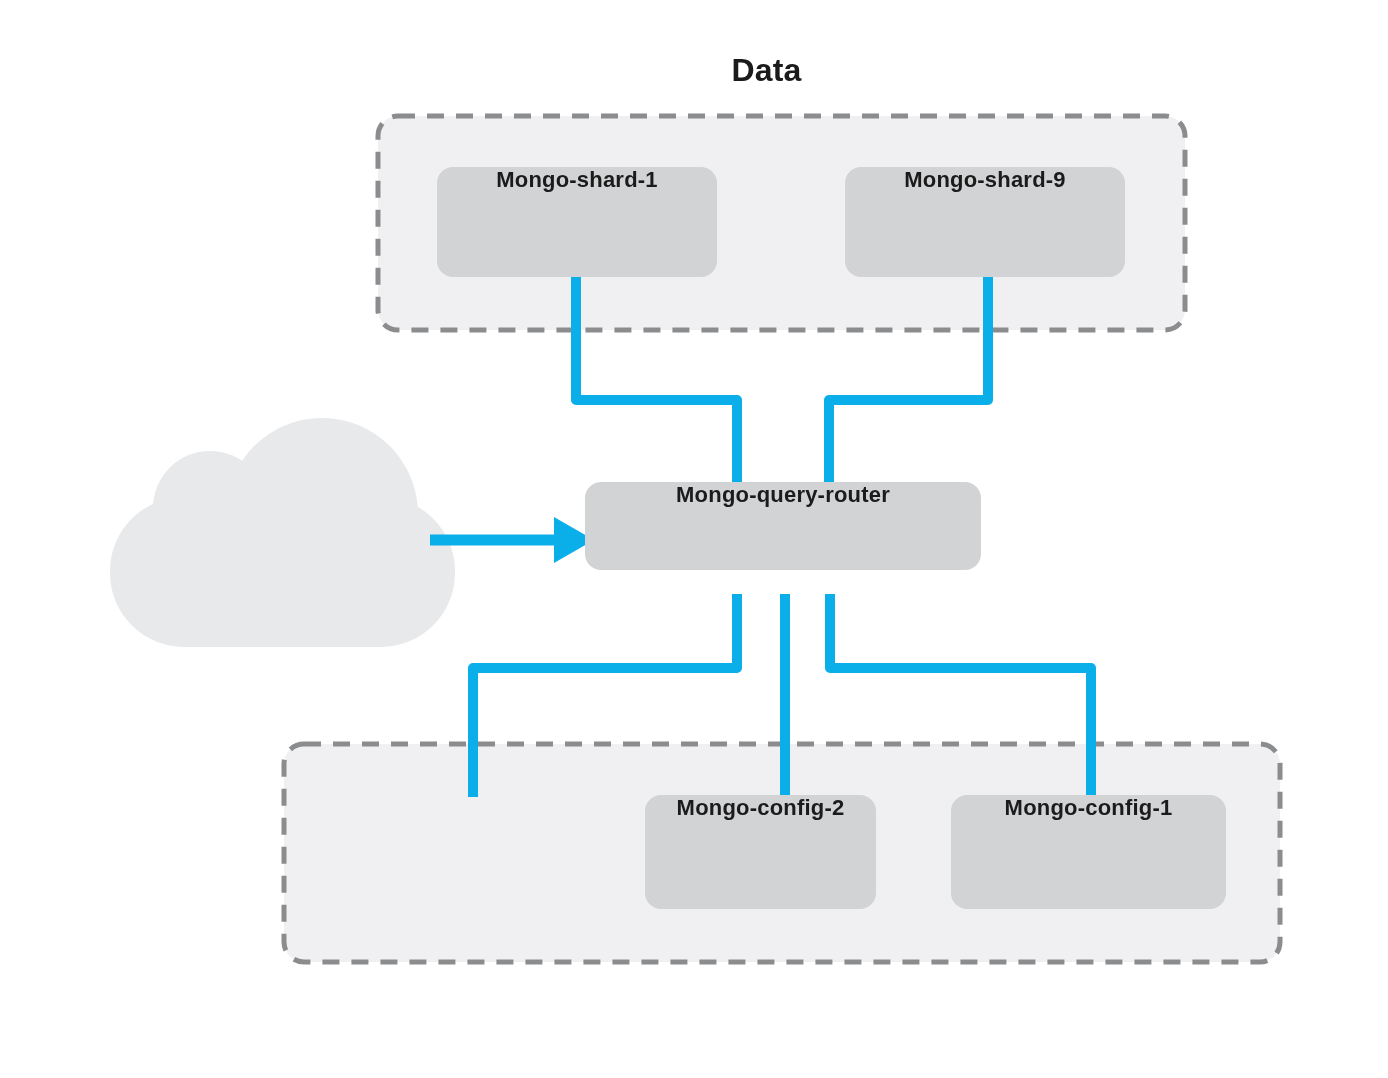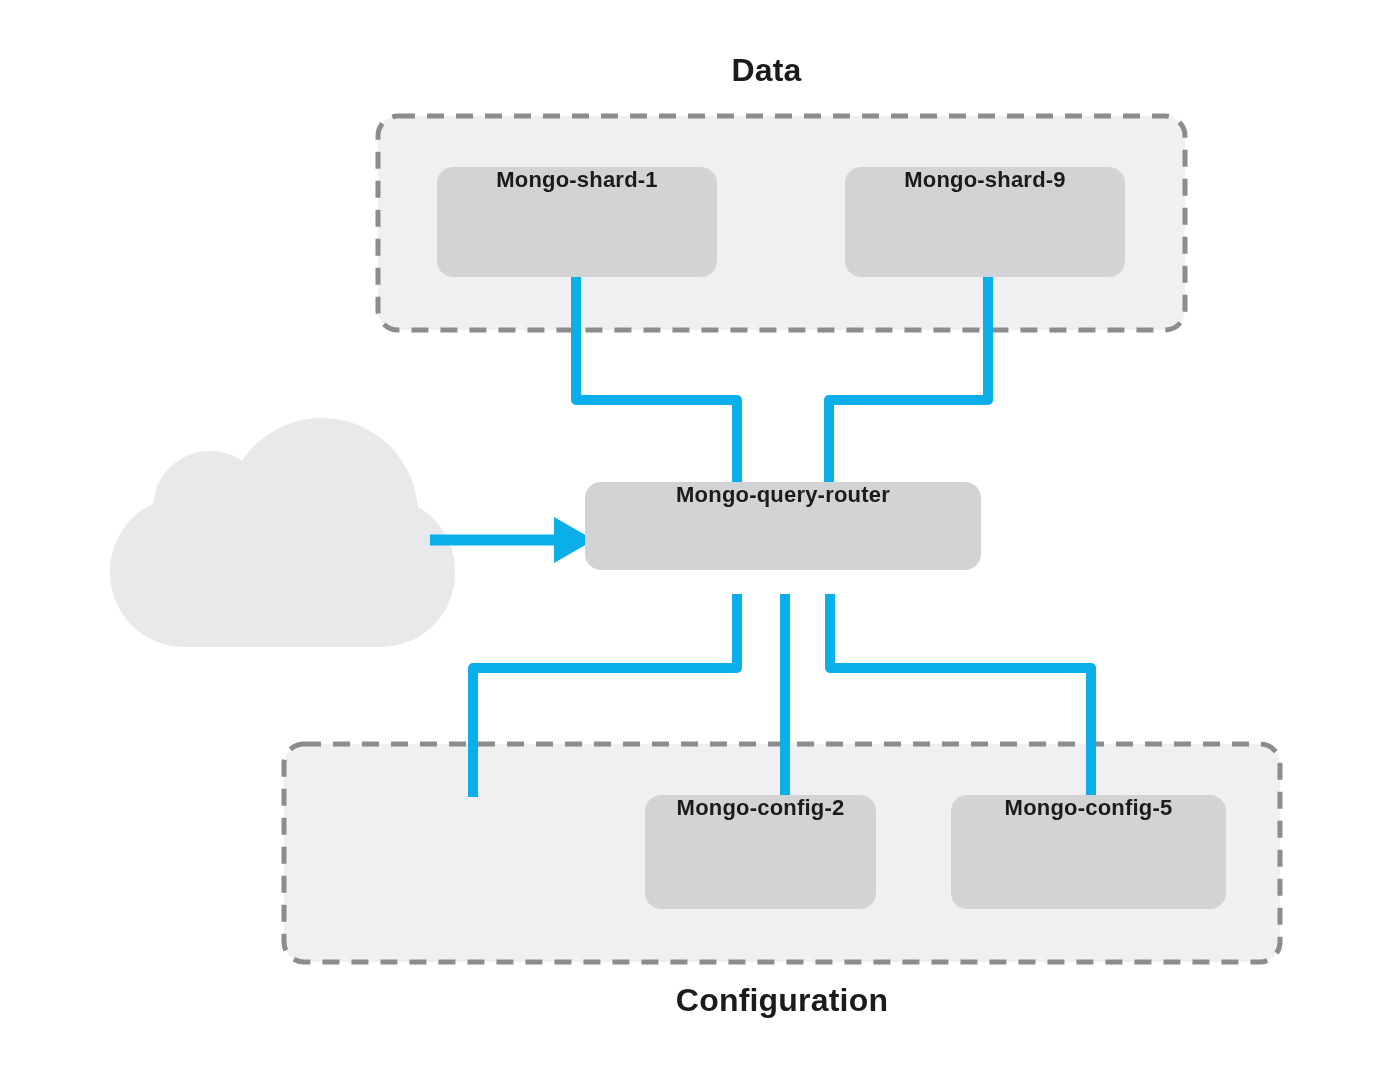--- a/index.html
+++ b/index.html
@@ -121,7 +121,7 @@
     <span>Mongo-config-2</span>
   </div>
   <div class="node" style="left:951px; top:795px; width:275px; height:114px;">
-    <span>Mongo-config-5</span>
+    <span>Mongo-config-1</span>
   </div>
 
 </div>

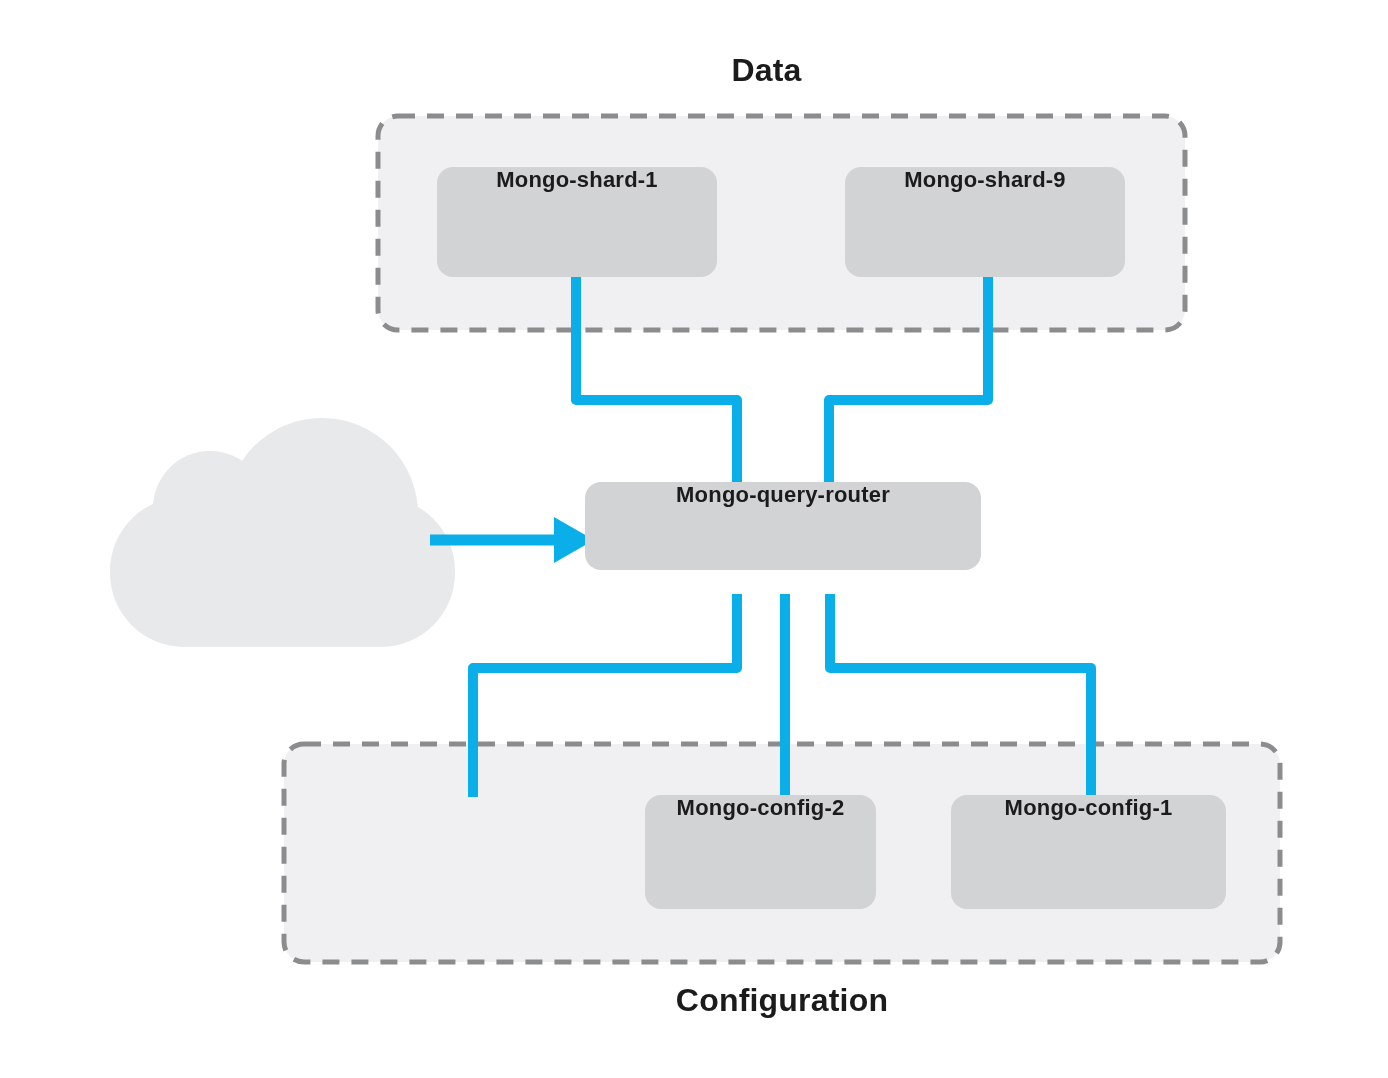--- a/index.html
+++ b/index.html
@@ -105,7 +105,6 @@
   </svg>
 
   <div class="group-label" style="left:363px; top:52px; width:807px;">Data</div>
-  <div class="group-label" style="left:284px; top:982px; width:996px;">Configuration</div>
 
 
   <div class="node" style="left:437px; top:167px; width:280px; height:110px;">

